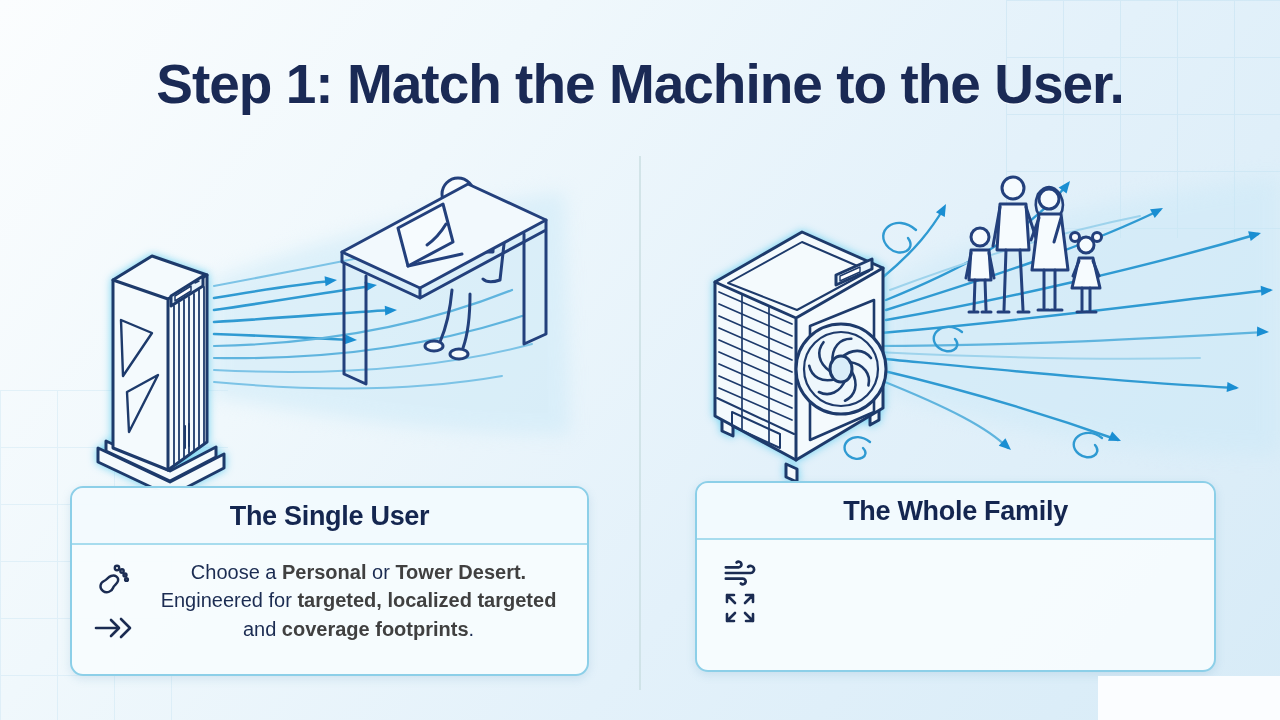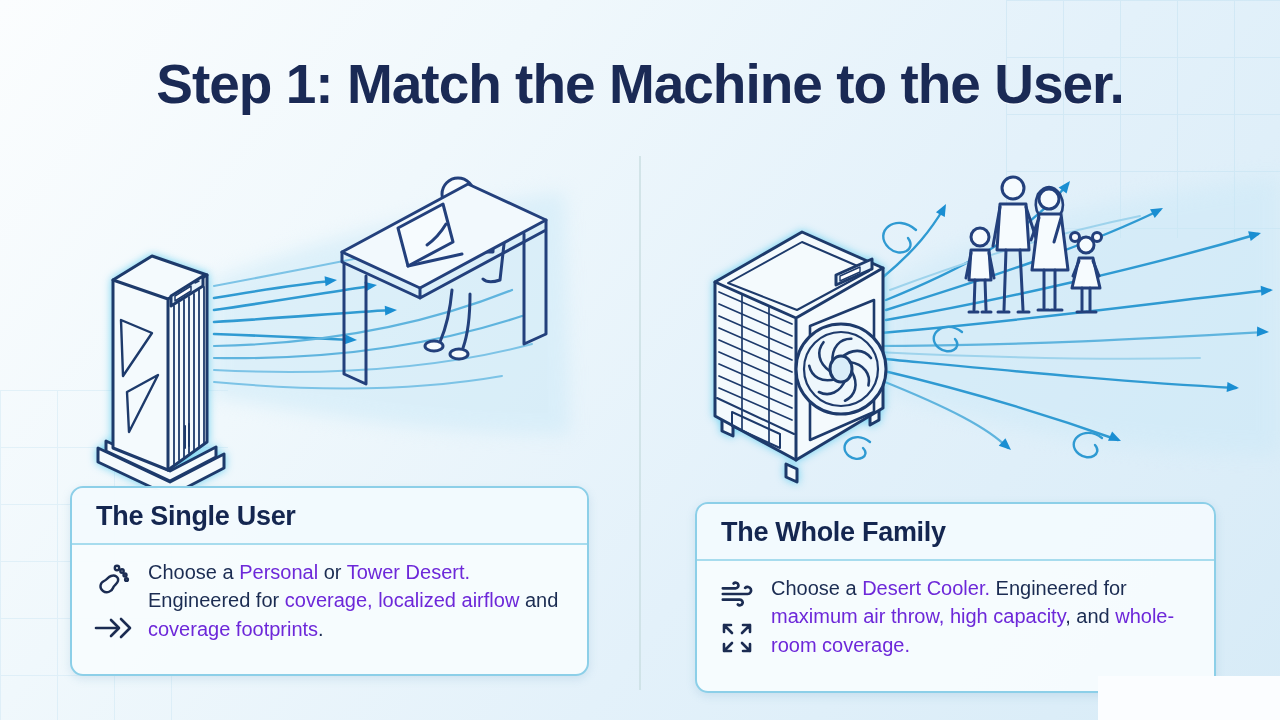--- a/index.html
+++ b/index.html
@@ -5,7 +5,7 @@
   html,body{margin:0;padding:0;}
   body{font-family:"Liberation Sans", sans-serif;}
   .stage{position:relative;width:1280px;height:720px;overflow:hidden;
-    background:linear-gradient(128deg,#fbfdfe 0%,#f0f8fc 30%,#e3f1fa 62%,#d7ebf7 100%);}
+    background:linear-gradient(128deg,#fbfdfe 0%,#f0f8fc 30%,#e3f1fa 62%,#d7ebf7 100%);text-align:center;}
   .grid{position:absolute;pointer-events:none;
     background-image:linear-gradient(to right,#b9ddef 1px,transparent 1px),
                      linear-gradient(to bottom,#b9ddef 1px,transparent 1px);

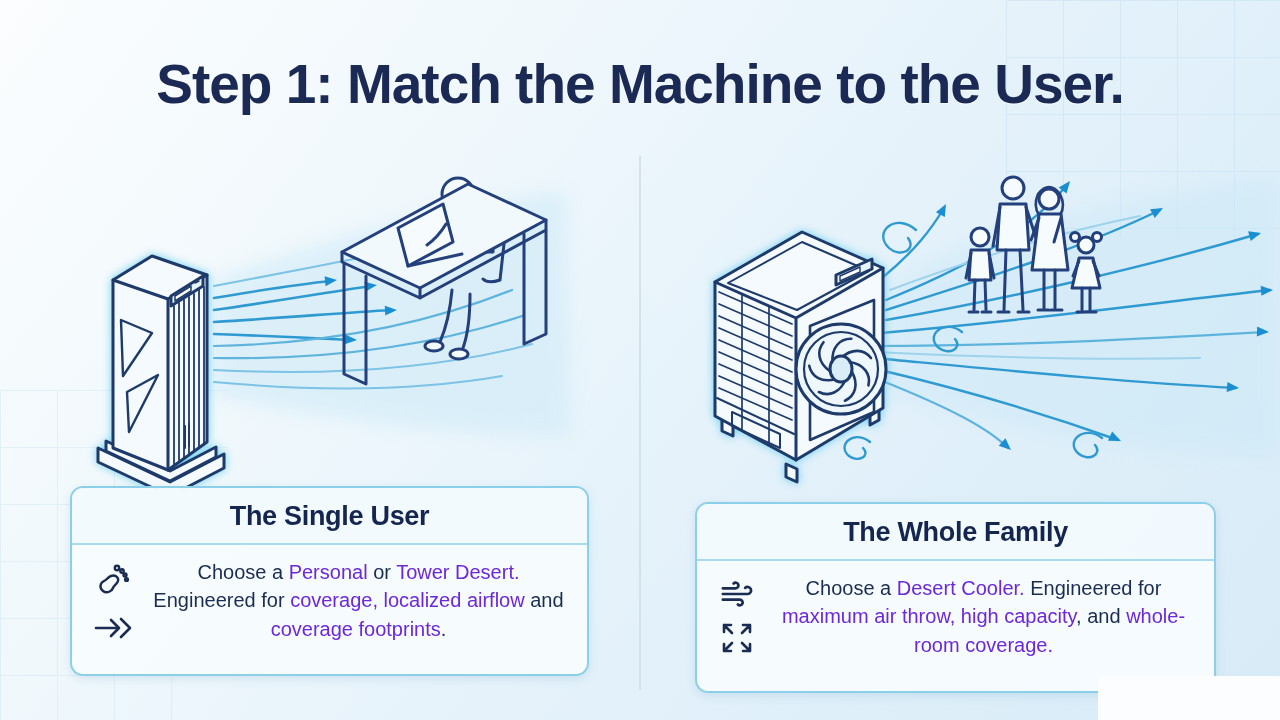--- a/index.html
+++ b/index.html
@@ -23,7 +23,7 @@
   .card{position:absolute;background:rgba(247,252,254,.95);border:2px solid #8ccfe8;
     border-radius:13px;box-shadow:0 3px 10px rgba(90,150,190,.18);overflow:hidden;}
   #card-left{left:70px;top:486px;width:515px;height:186px;}
-  #card-right{left:695px;top:502px;width:517px;height:187px;}
+  #card-right{left:695px;top:481px;width:517px;height:187px;}
   .card-header{padding:13px 24px 11px;border-bottom:2px solid #a7dcEE;
     background:rgba(240,249,253,.6);}
   .card-title{font-size:27px;font-weight:bold;color:#142650;letter-spacing:-.3px;}

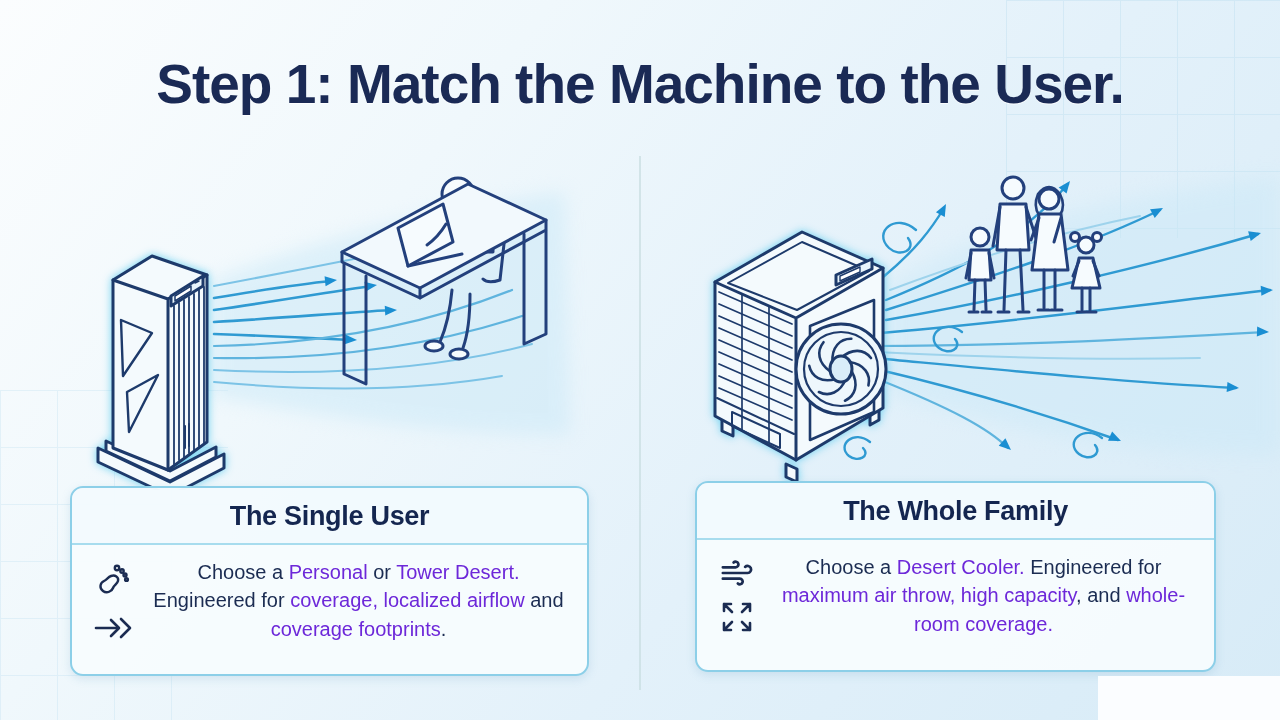--- a/index.html
+++ b/index.html
@@ -32,7 +32,7 @@
     align-items:center;width:42px;padding:3px 0;}
   .icon-col svg{display:block;}
   .body-text{font-size:20px;line-height:1.42;color:#1b2c52;}
-  .body-text strong{font-weight:normal;color:#6d28d9;}
+  .body-text strong{font-weight:bold;color:#404040;}
   .corner-patch{position:absolute;left:1098px;top:676px;width:182px;height:44px;
     background:#fbfdff;}
 </style>

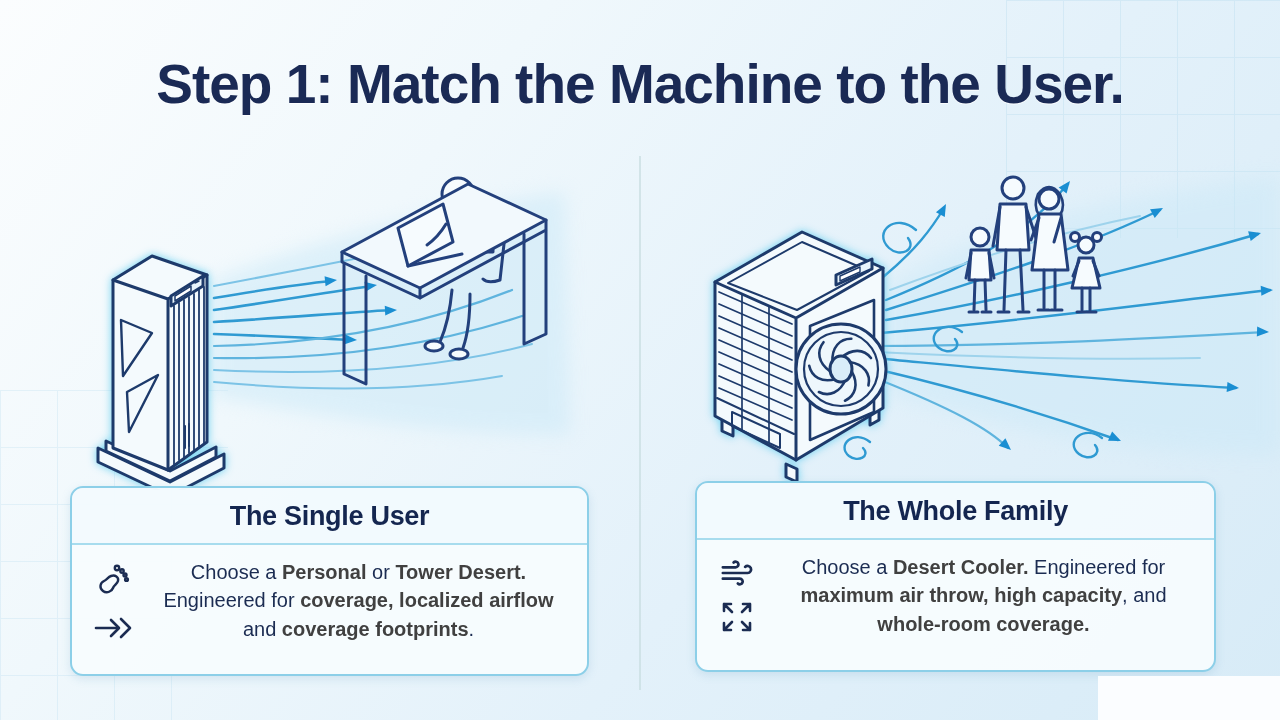--- a/index.html
+++ b/index.html
@@ -274,7 +274,6 @@
           <path d="M23,23 L31,31 M31,24 L31,31 L24,31"></path>
         </svg>
       </div>
-      <div class="body-text"><span>Choose a </span><strong>Desert Cooler.</strong><span> Engineered for </span><strong>maximum air throw, high capacity</strong><span>, and </span><strong>whole-room coverage.</strong></div>
     </div>
   </div>
 

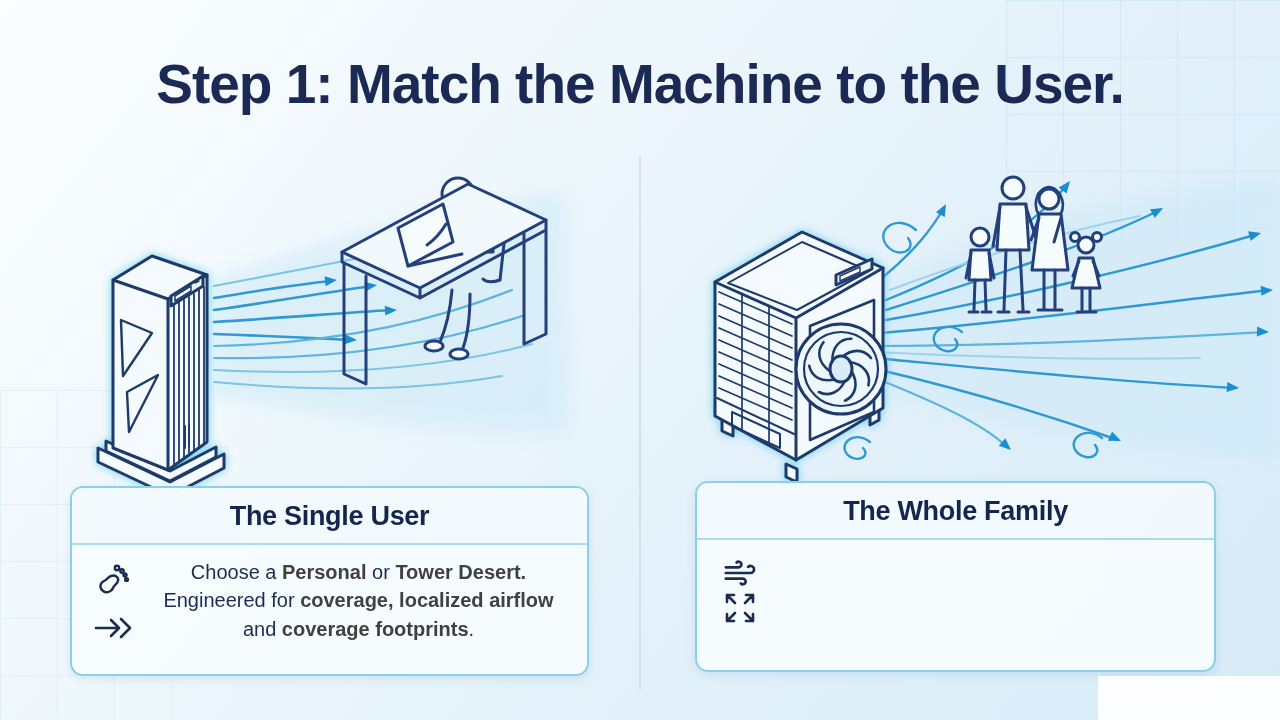--- a/index.html
+++ b/index.html
@@ -252,7 +252,7 @@
           <path d="M27,3 L36,12 L27,21"></path>
         </svg>
       </div>
-      <div class="body-text"><span>Choose a </span><strong>Personal</strong><span> or </span><strong>Tower Desert.</strong><span> Engineered for </span><strong>coverage, localized airflow</strong><span> and </span><strong>coverage footprints</strong><span>.</span></div>
+      <div class="body-text"><span>Choose a </span><strong>Personal</strong><span> or </span><strong>Tower Desert.</strong><span> Engineered for </span><strong>targeted, localized targeted</strong><span> and </span><strong>coverage footprints</strong><span>.</span></div>
     </div>
   </div>
 

